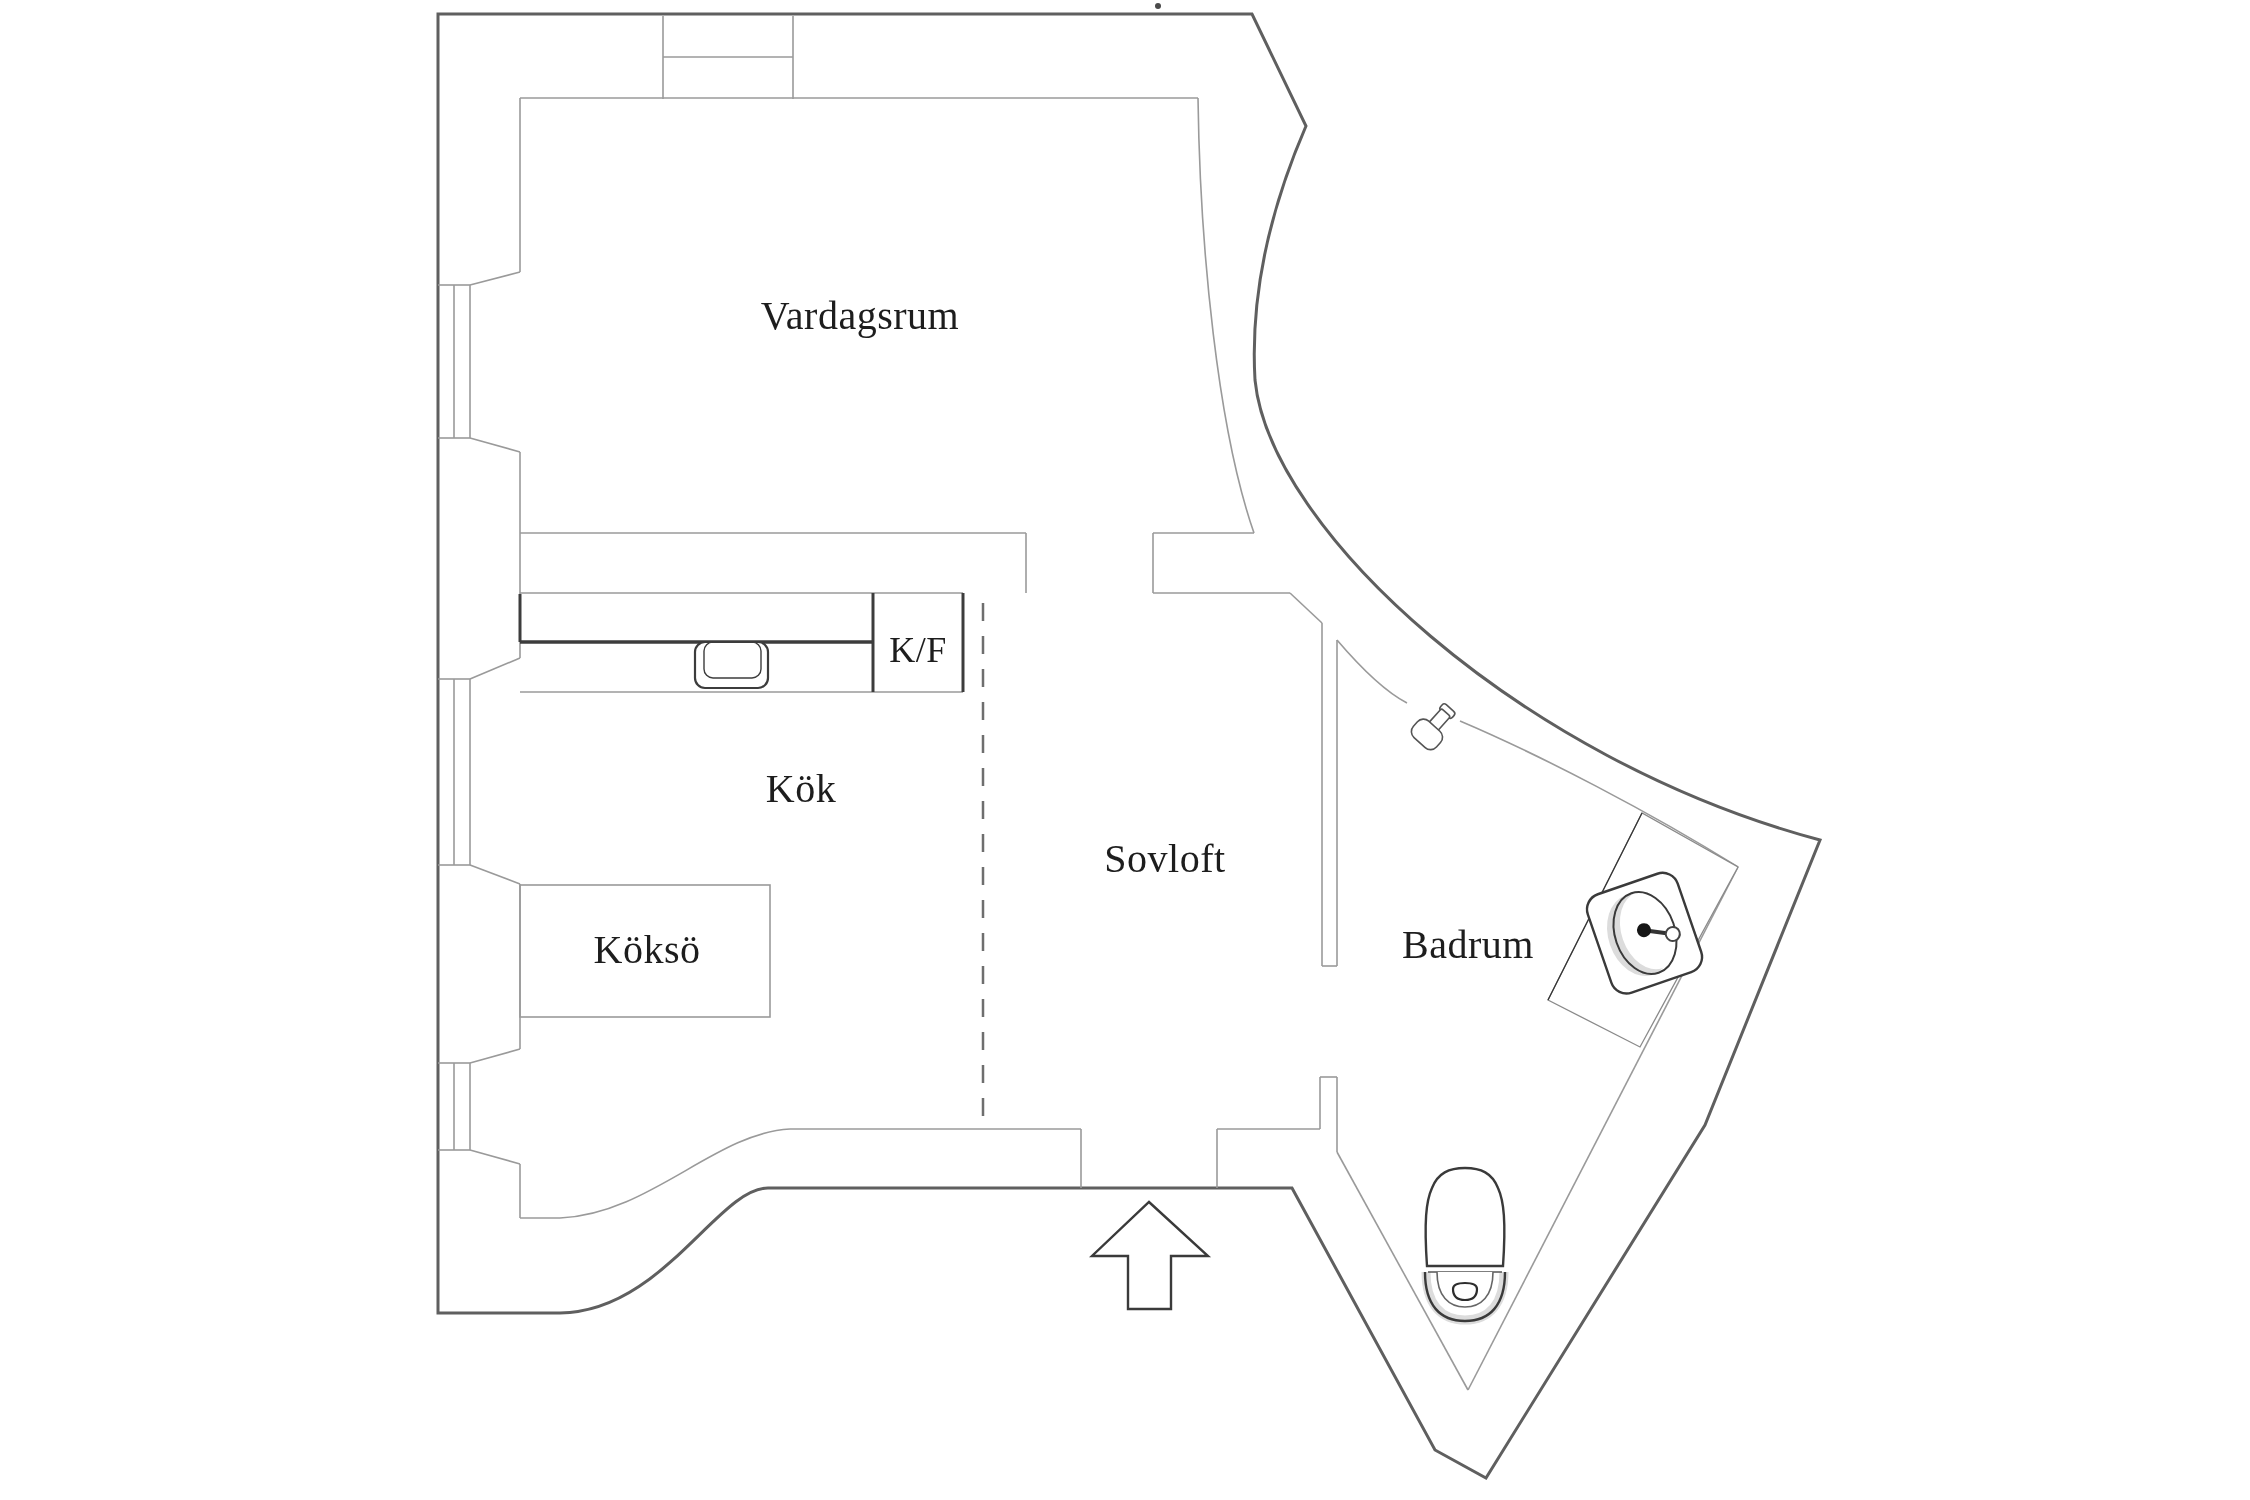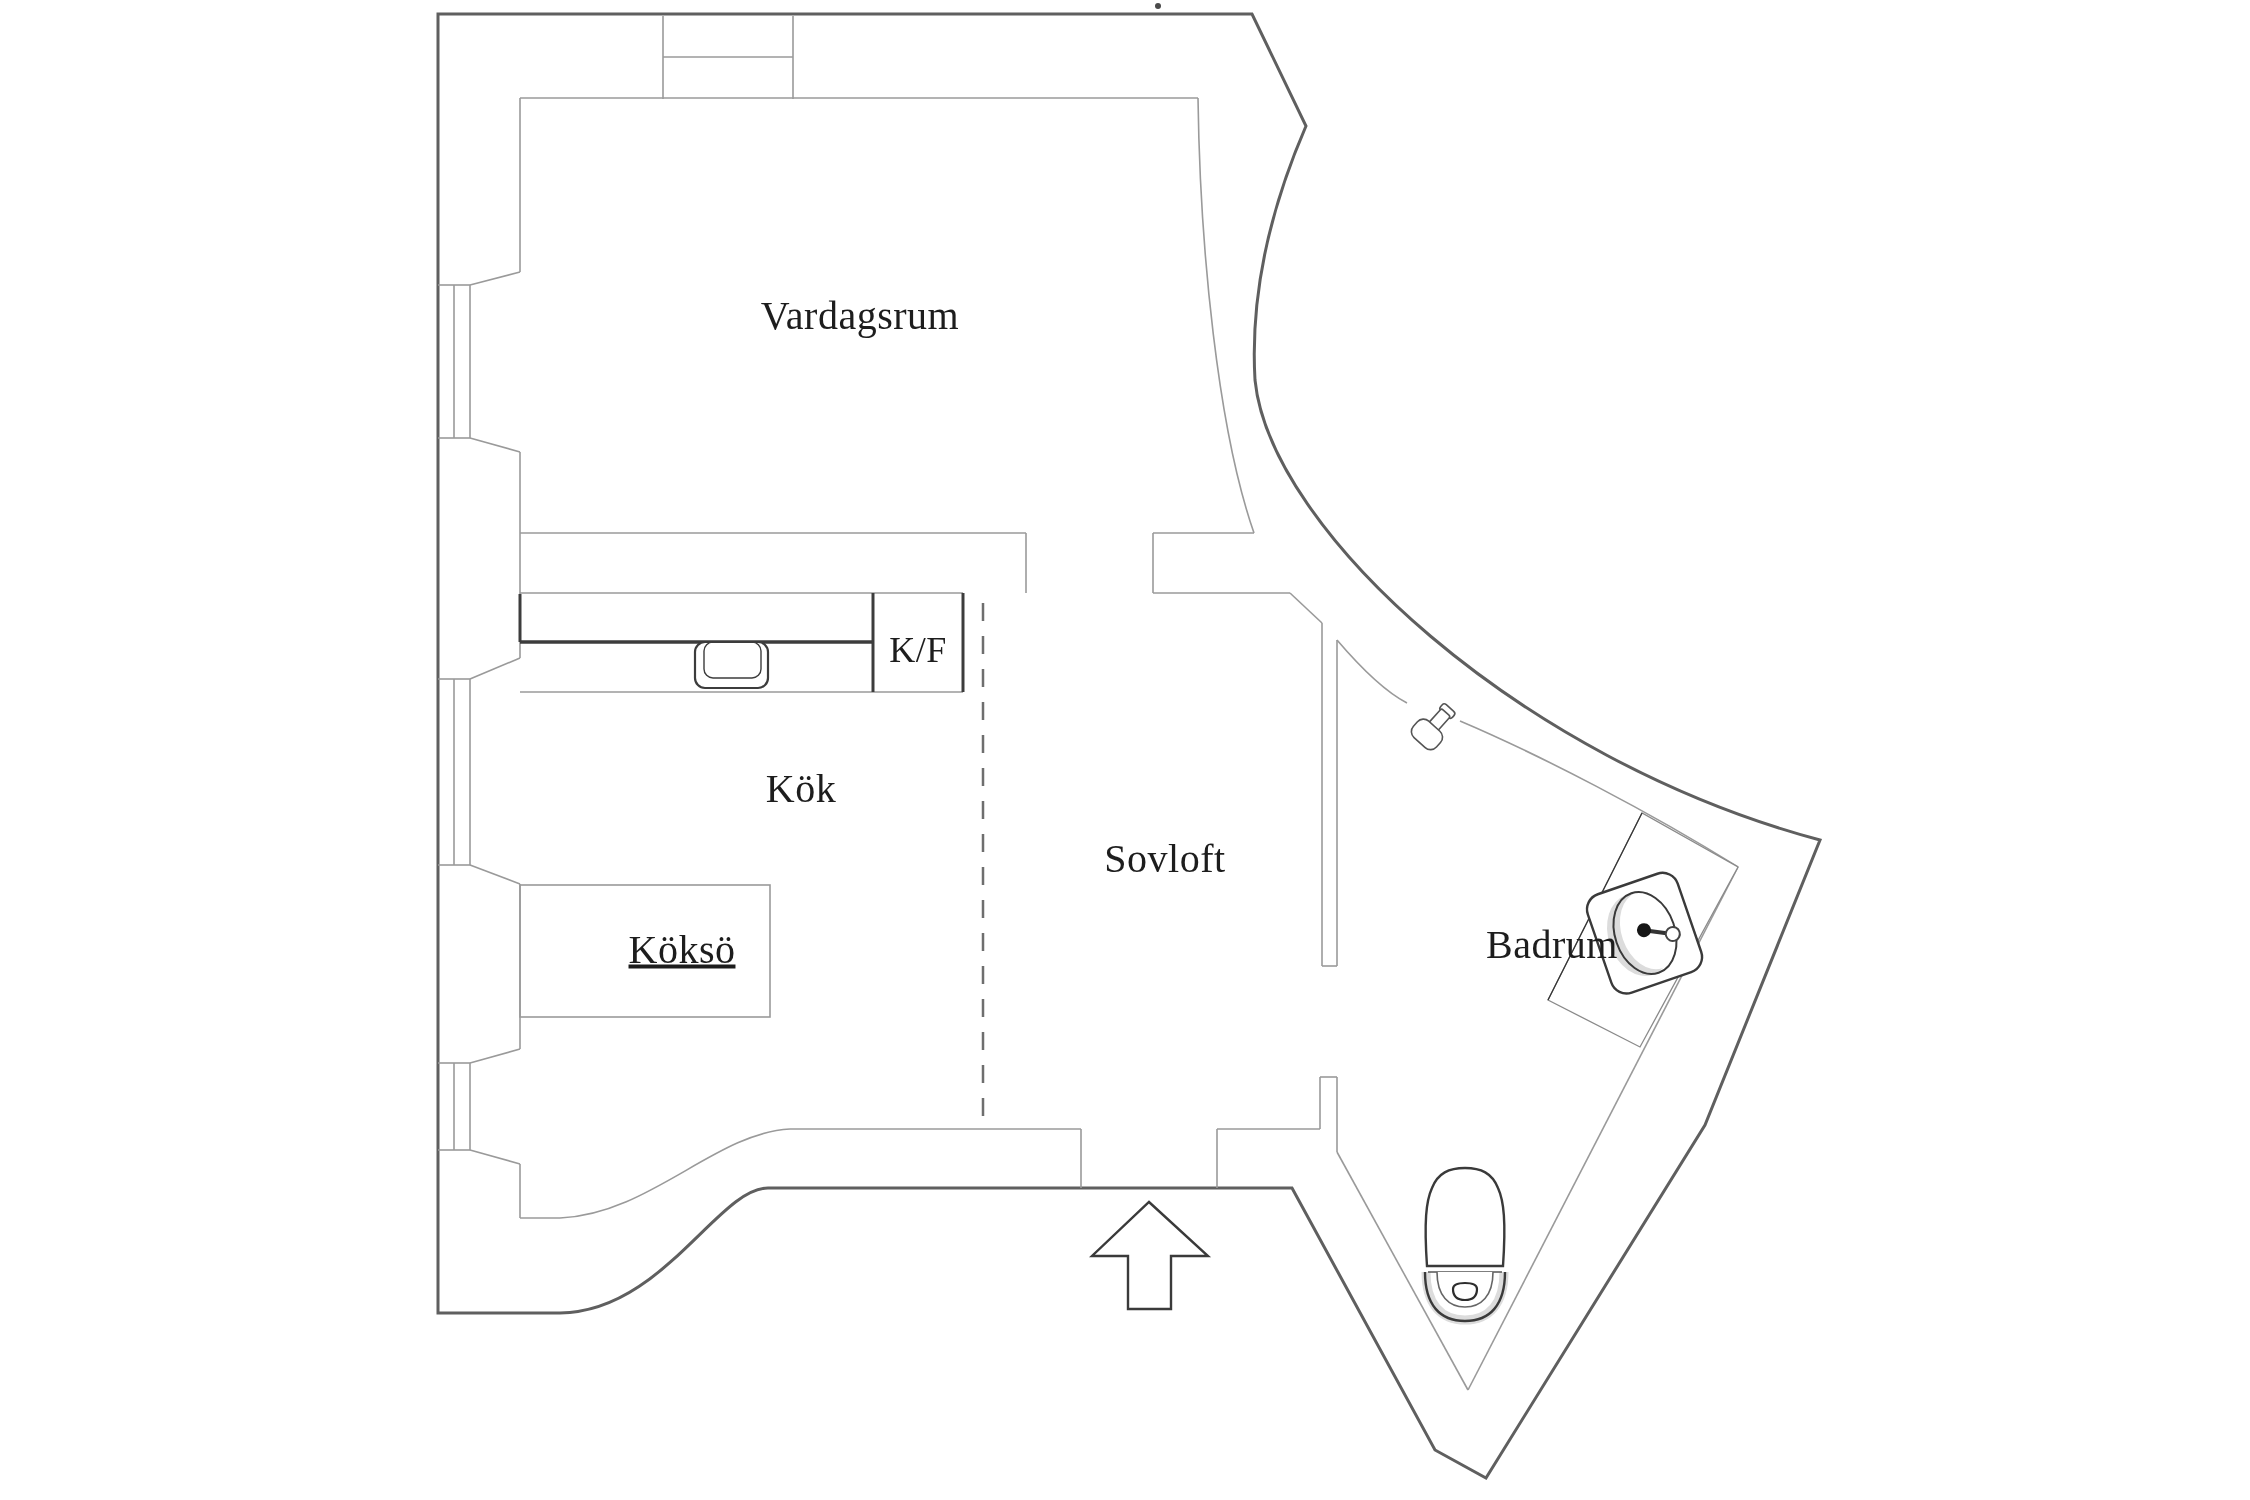--- a/index.html
+++ b/index.html
@@ -12,7 +12,7 @@
   .lbl-vardagsrum{left:860px;top:315px;}
   .lbl-kok{left:753px;top:788px;margin-left:48px;}
   .lbl-kf{left:918px;top:650px;}
-  .lbl-kokso{left:682px;top:949px;text-decoration:underline;}
+  .lbl-kokso{left:647px;top:949px;}
   .lbl-sovloft{left:1165px;top:858px;font-family:Liberation Serif, serif;}
   .lbl-badrum{left:1552px;top:944px;}
 </style>

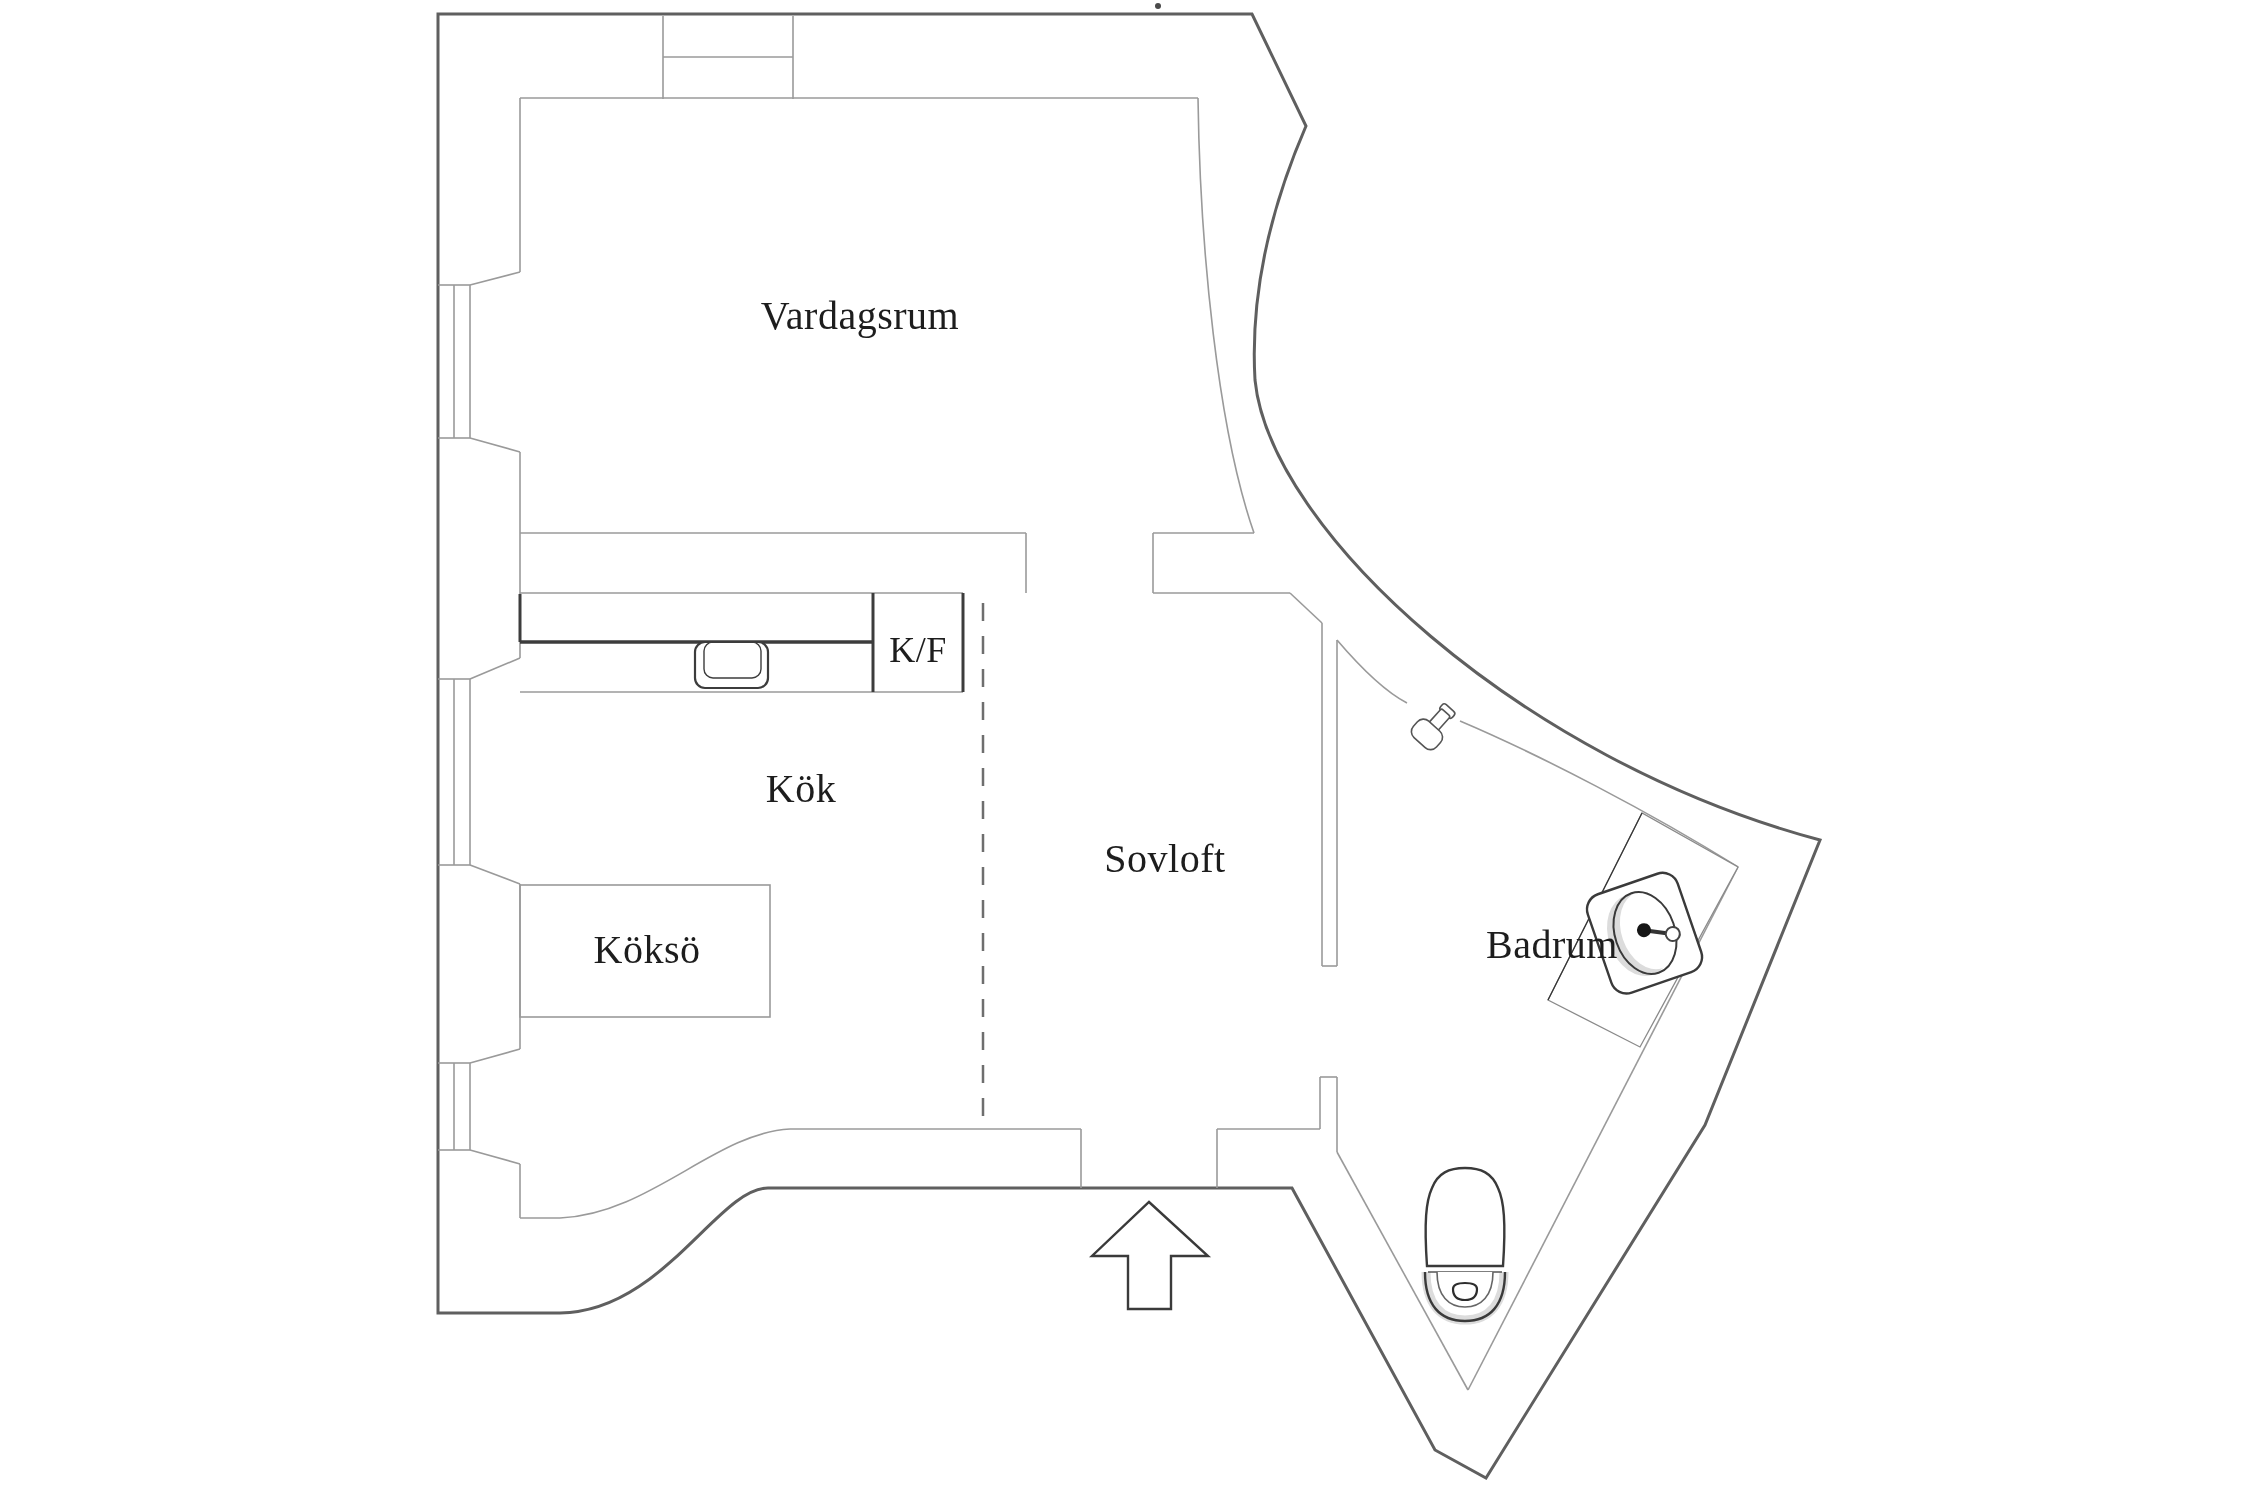--- a/index.html
+++ b/index.html
@@ -14,7 +14,7 @@
   .lbl-kf{left:918px;top:650px;}
   .lbl-kokso{left:647px;top:949px;}
   .lbl-sovloft{left:1165px;top:858px;font-family:Liberation Serif, serif;}
-  .lbl-badrum{left:1552px;top:944px;}
+  .lbl-badrum{left:1468px;top:944px;}
 </style>
 </head>
 <body>

